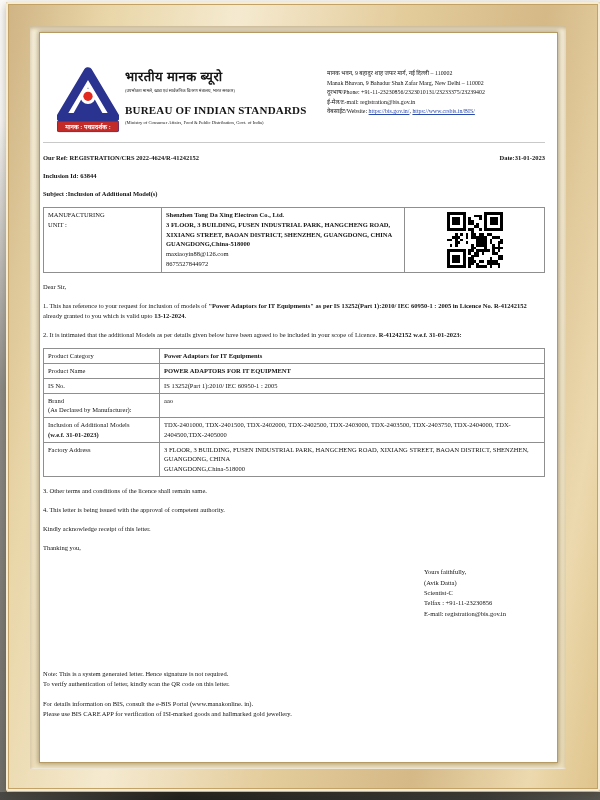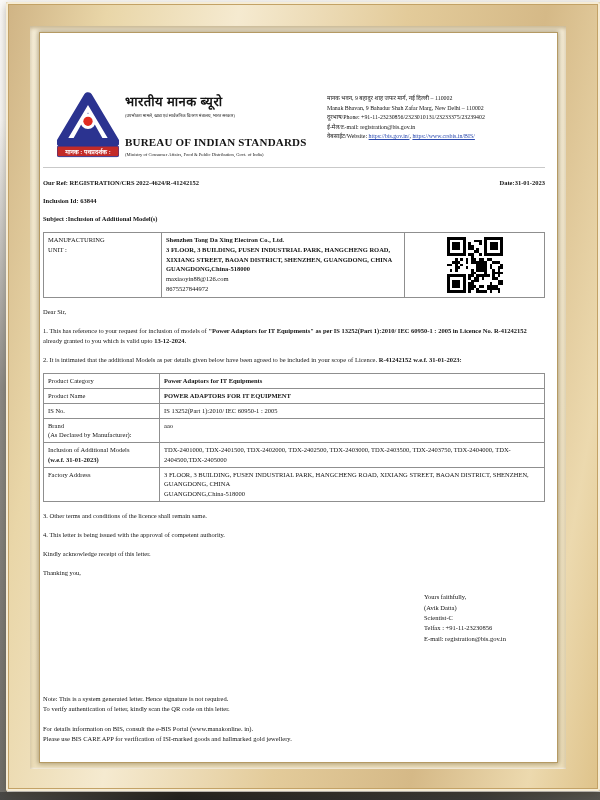--- a/index.html
+++ b/index.html
@@ -24,7 +24,7 @@
     box-shadow:inset 0 2px 4px rgba(130,100,45,.45), inset 0 -1px 2px rgba(255,255,255,.8); }
   .letter { position:absolute; inset:31px 43px 29px 34px; background:#ffffff;
     box-shadow:0 0 0 1px #b59a63, 0 0 5px 2px rgba(90,70,30,.45);
-    padding:57px 12px 0 3px; color:#141414; overflow:hidden;
+    padding:32px 12px 0 3px; color:#141414; overflow:hidden;
     font-size:6.5px; line-height:1.55; }
   
   .lh { display:flex; align-items:flex-start; }

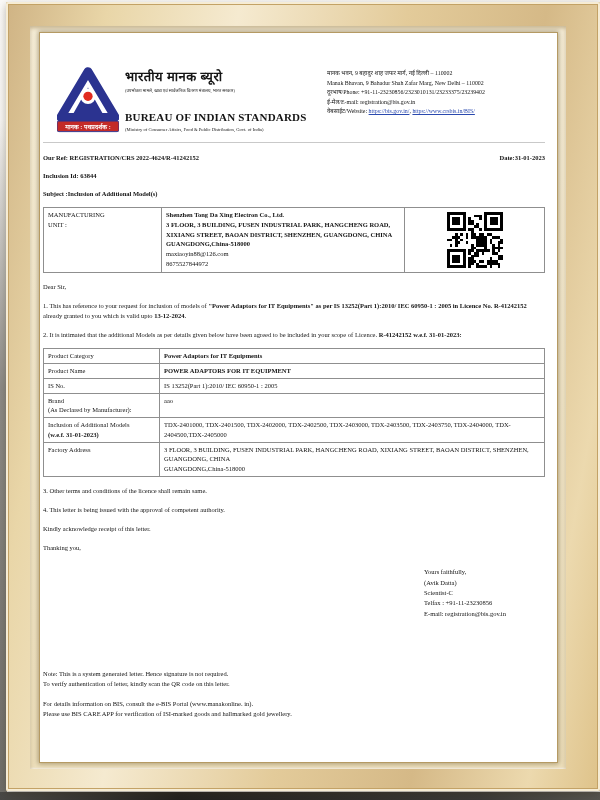--- a/index.html
+++ b/index.html
@@ -32,7 +32,7 @@
   .org { margin-left:6px; padding-top:2px; }
   .org-hi { font-size:13px; font-weight:bold; letter-spacing:.5px; }
   .org-hi-sub { font-size:4.4px; color:#222; margin-top:1px; }
-  .org-en { font-size:11px; font-weight:bold; margin-top:14px; letter-spacing:.2px; }
+  .org-en { font-size:11px; font-weight:bold; margin-top:7px; letter-spacing:.2px; }
   .org-en-sub { font-size:4.6px; color:#222; line-height:1.35; margin-top:1px; width:160px; }
   .contact { margin-left:auto; width:218px; font-size:5.9px; line-height:1.62; padding-top:4px; }
   .contact a { color:#2a49ae; text-decoration:underline; }

